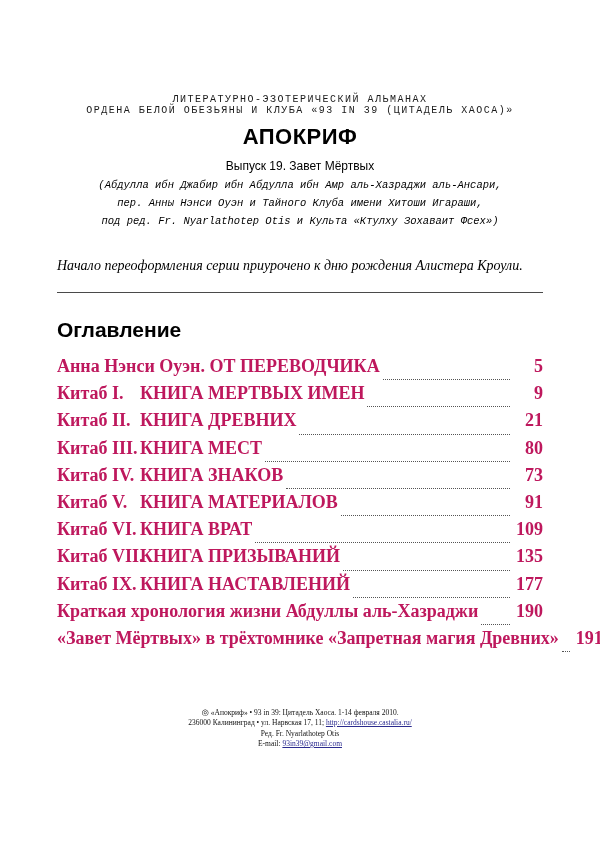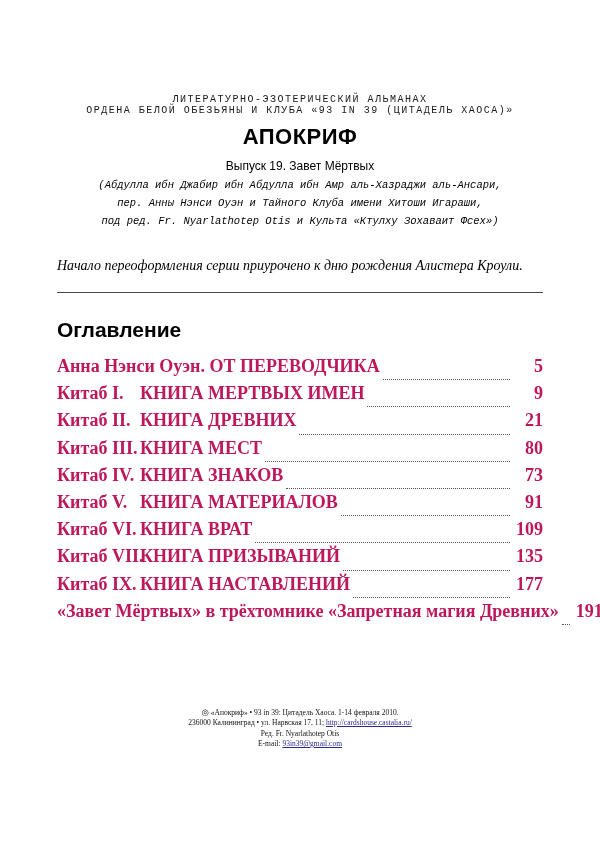--- a/index.html
+++ b/index.html
@@ -230,6 +230,11 @@
         <span class="toc-page">177</span>
       </div>
       <div class="toc-row wide">
+        <span class="toc-title">Краткая хронология жизни Абдуллы аль-Хазраджи</span>
+        <span class="toc-leader"></span>
+        <span class="toc-page">190</span>
+      </div>
+      <div class="toc-row wide">
         <span class="toc-title">«Завет Мёртвых» в трёхтомнике «Запретная магия Древних»</span>
         <span class="toc-leader"></span>
         <span class="toc-page">191</span>

